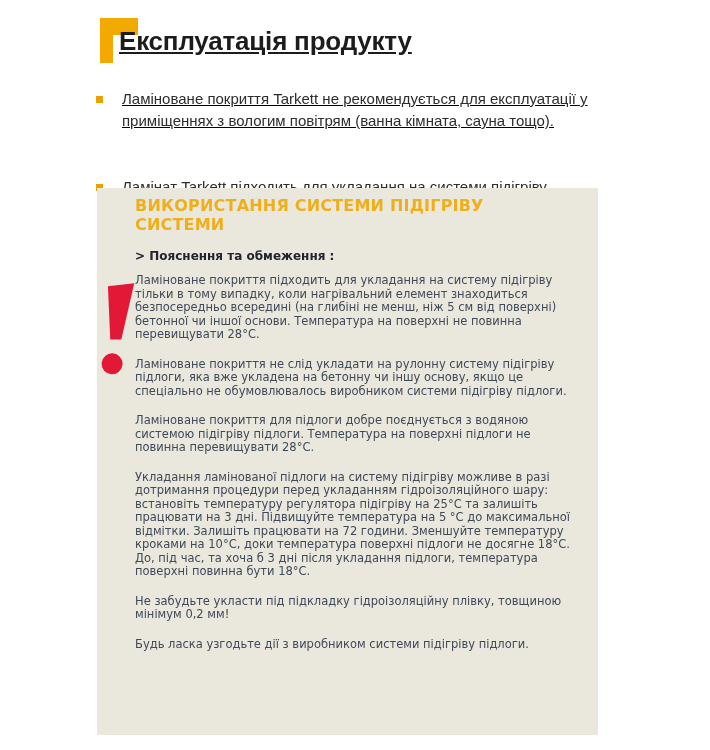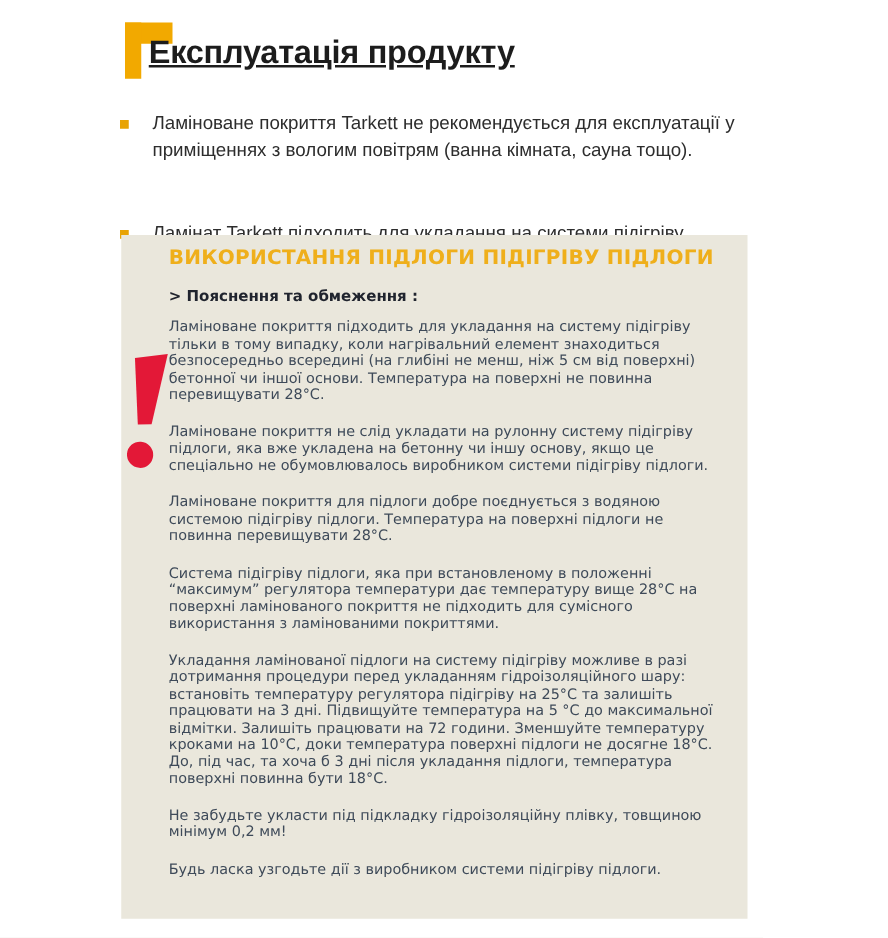--- a/index.html
+++ b/index.html
@@ -15,7 +15,7 @@
 
   
   .bullet-item{position:absolute;left:96px;width:512px;list-style:none;margin:0;padding:0;}
-  .bullet-item.b1{top:88px;}
+  .bullet-item.b1{top:88px;text-decoration:underline;}
   .bullet-item.b2{top:156px;margin-top:20px;}
   .bullet-square{position:absolute;left:0;top:8px;width:7px;height:7px;background:#E8A303;}
   .bullet-text{display:block;margin-left:26px;width:470px;

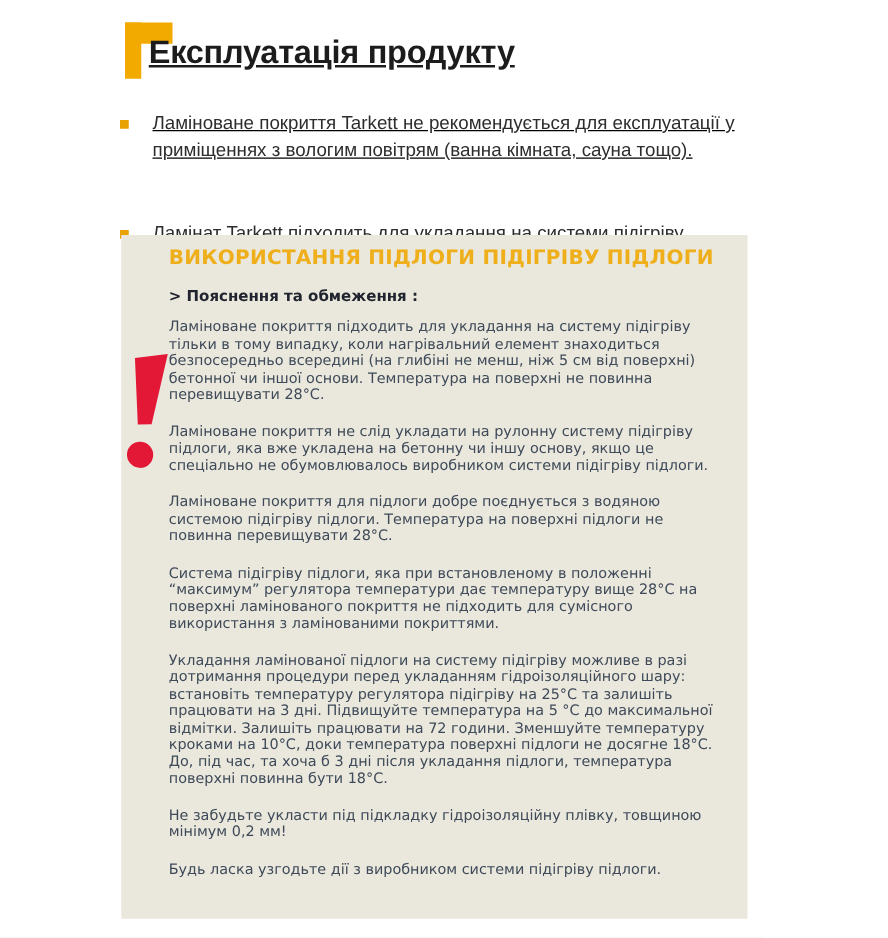--- a/index.html
+++ b/index.html
@@ -59,7 +59,7 @@
 
   <section class="panel">
 
-    <h2 class="panel-heading">ВИКОРИСТАННЯ ПІДЛОГИ ПІДІГРІВУ ПІДЛОГИ</h2>
+    <h2 class="panel-heading">ВИКОРИСТАННЯ СИСТЕМИ ПІДІГРІВУ СИСТЕМИ</h2>
 
     <div class="alert">
       <svg width="38" height="96" viewBox="0 0 38 96" xmlns="http://www.w3.org/2000/svg" aria-hidden="true">

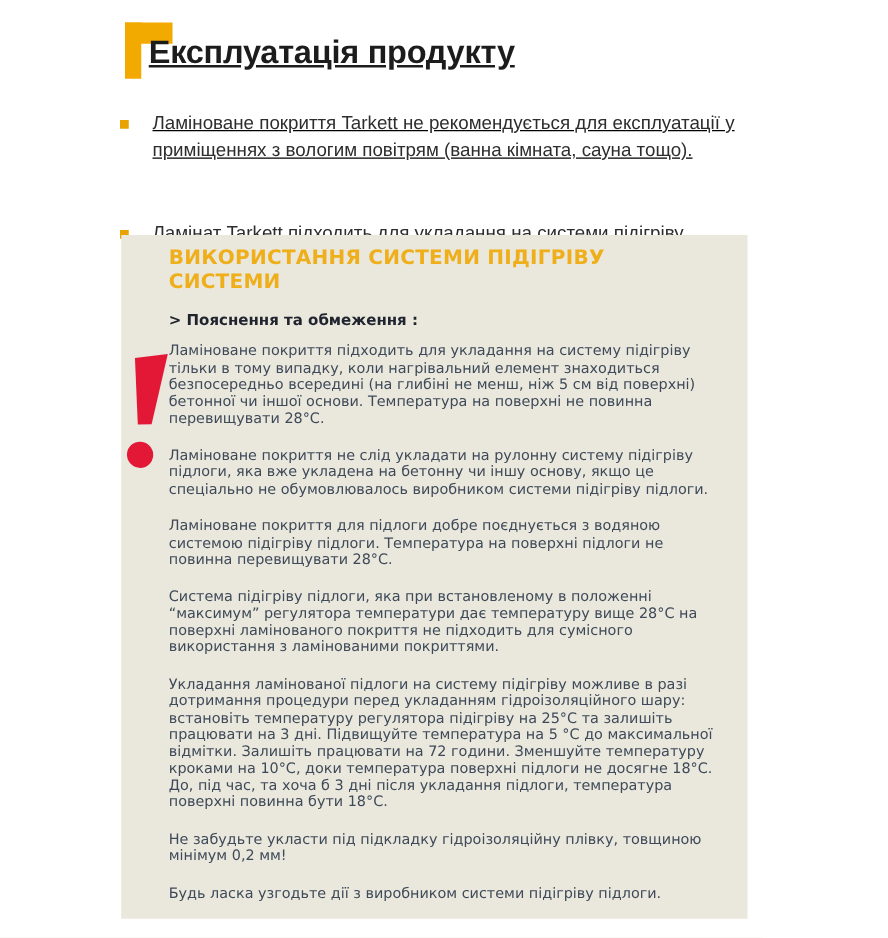--- a/index.html
+++ b/index.html
@@ -74,7 +74,6 @@
     <p>Ламіноване покриття підходить для укладання на систему підігріву тільки в тому випадку, коли нагрівальний елемент знаходиться безпосередньо всередині (на глибіні не менш, ніж 5 см від поверхні) бетонної чи іншої основи. Температура на поверхні не повинна перевищувати 28°С.</p>
     <p>Ламіноване покриття не слід укладати на рулонну систему підігріву підлоги, яка вже укладена на бетонну чи іншу основу, якщо це спеціально не обумовлювалось виробником системи підігріву підлоги.</p>
     <p>Ламіноване покриття для підлоги добре поєднується з водяною системою підігріву підлоги. Температура на поверхні підлоги не повинна перевищувати 28°С.</p>
-    <p>Система підігріву підлоги, яка при встановленому в положенні “максимум” регулятора температури дає температуру вище 28°С на поверхні ламінованого покриття не підходить для сумісного використання з ламінованими покриттями.</p>
 
     <p>Укладання ламінованої підлоги на систему підігріву можливе в разі дотримання процедури перед укладанням гідроізоляційного шару: встановіть температуру регулятора підігріву на 25°С та залишіть працювати на 3 дні. Підвищуйте температура на 5 °С до максимальної відмітки. Залишіть працювати на 72 години. Зменшуйте температуру кроками на 10°С, доки температура поверхні підлоги не досягне 18°С. До, під час, та хоча б 3 дні після укладання підлоги, температура поверхні повинна бути 18°С.</p>
     <p>Не забудьте укласти під підкладку гідроізоляційну плівку, товщиною мінімум 0,2 мм!</p>

